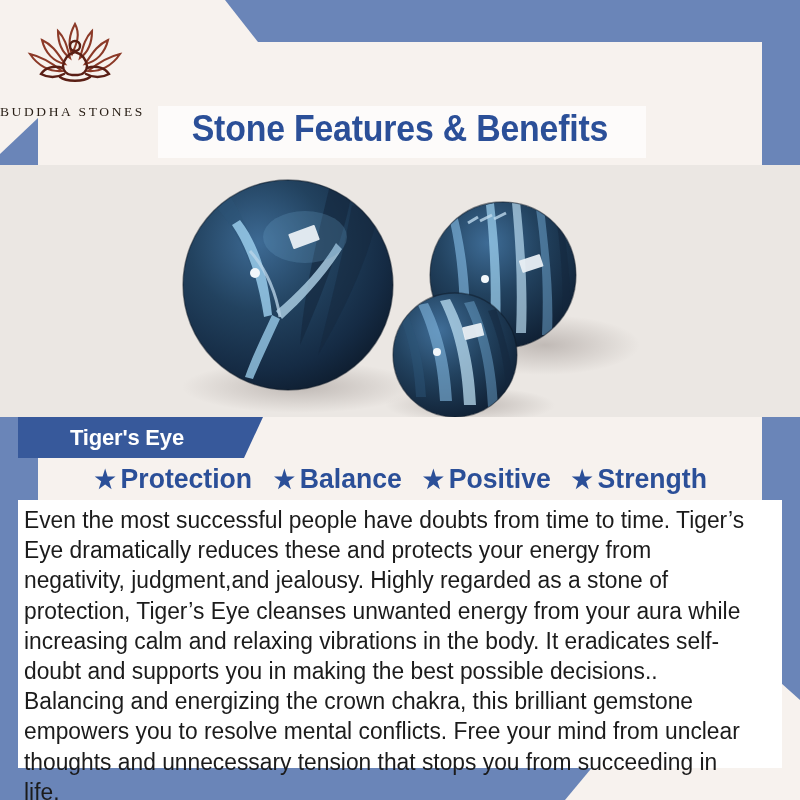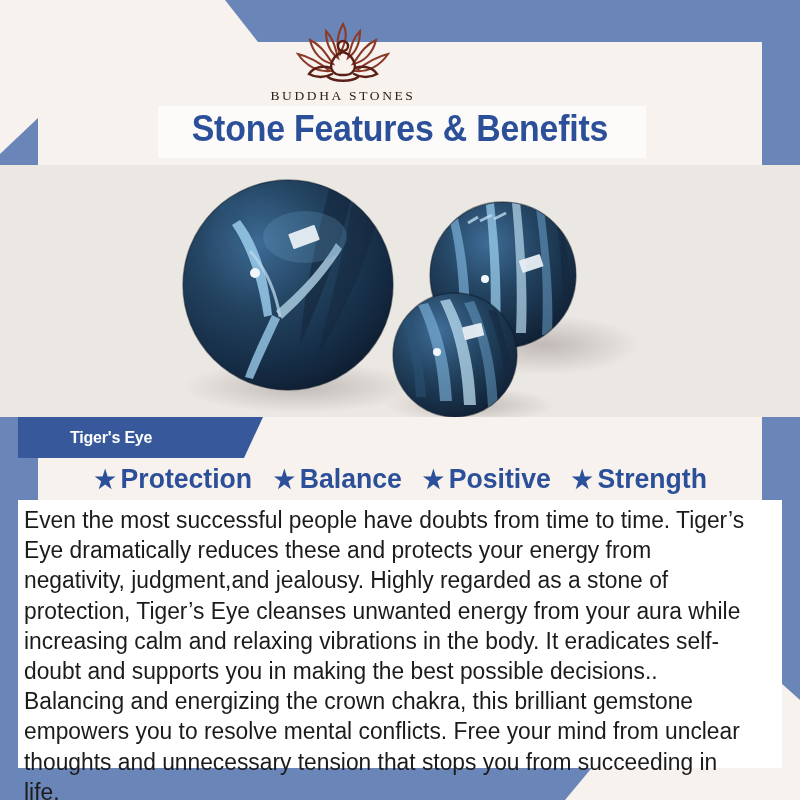--- a/index.html
+++ b/index.html
@@ -41,7 +41,7 @@
   
   .logo-wrap {
     position: absolute; left: 0; top: 18px; width: 686px;
-    display: flex; flex-direction: column; align-items: center;
+    display: flex; flex-direction: column; align-items: flex-start; gap: 16px;
   }
   .logo-mark { width: 150px; height: 68px; display: block; }
   .logo-text {

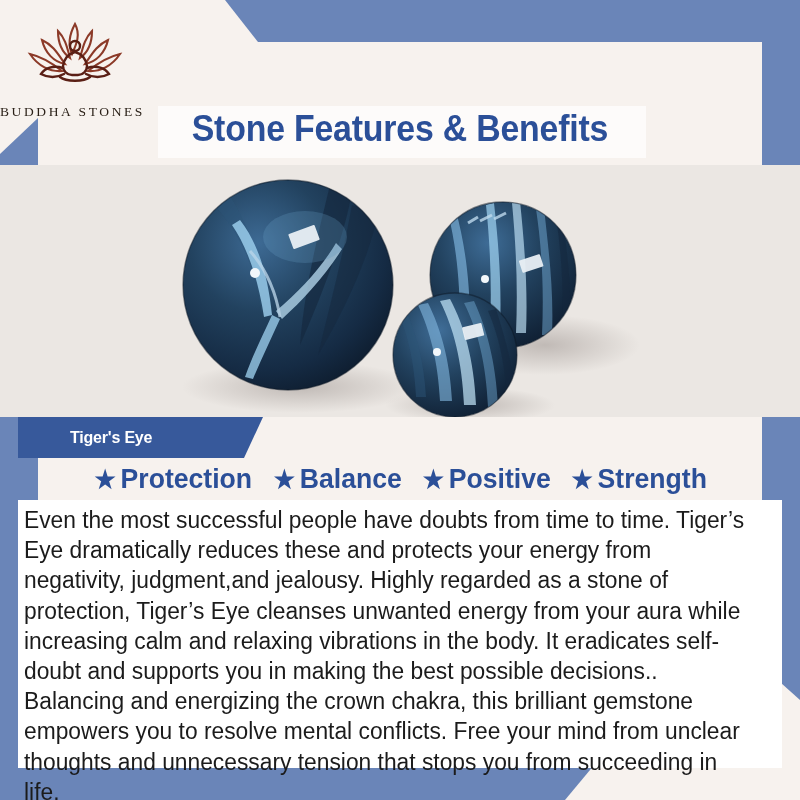--- a/index.html
+++ b/index.html
@@ -83,7 +83,7 @@
   }
   .stone-banner span {
     margin-left: 52px;
-    color: #ffffff; font-weight: 700; font-size: 16px;
+    color: #ffffff; font-weight: 700; font-size: 22px;
     font-family: "Liberation Sans", sans-serif;
     letter-spacing: -0.2px;
   }

